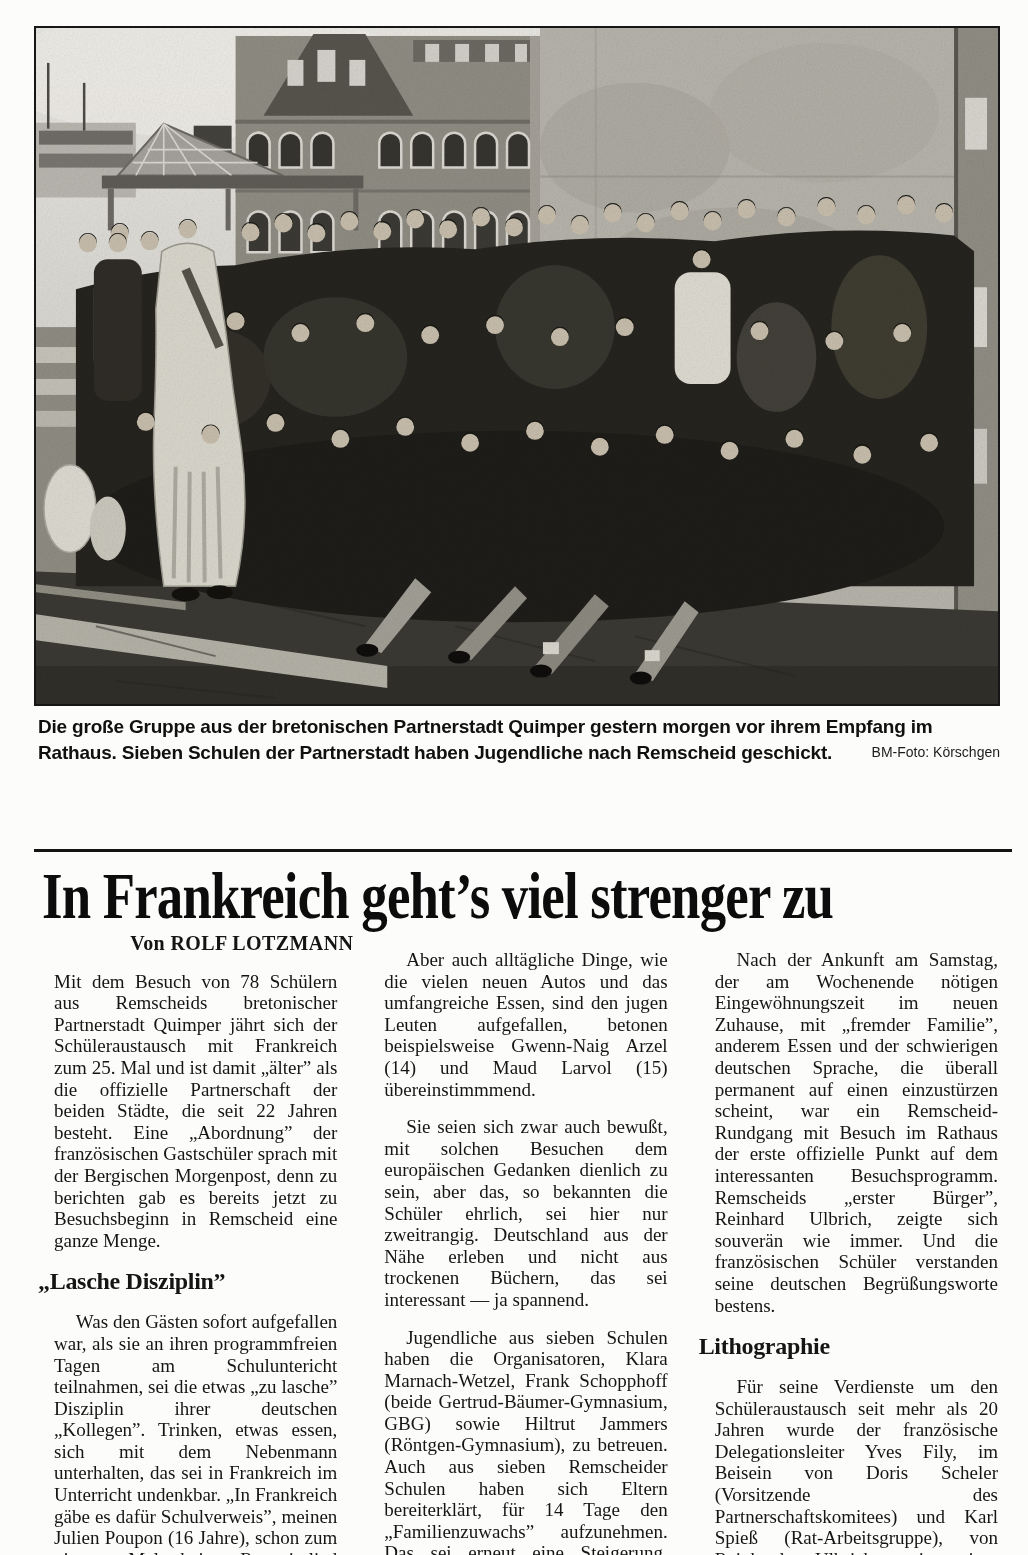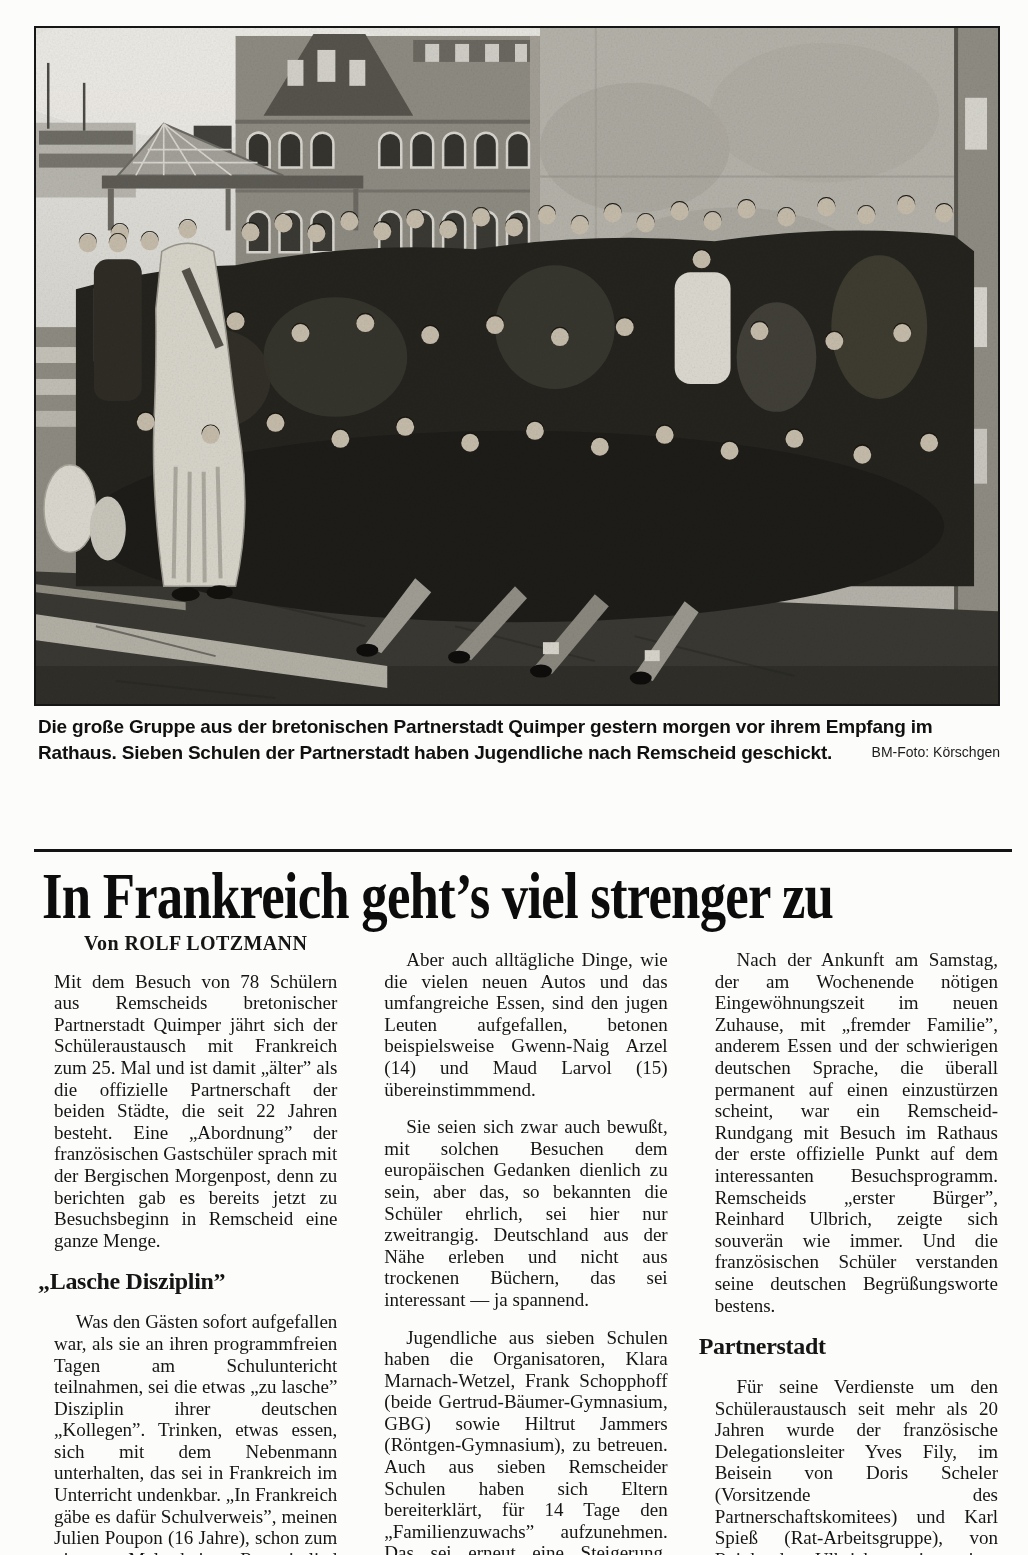--- a/index.html
+++ b/index.html
@@ -38,7 +38,7 @@
     font-size:19px; line-height:21.6px; text-align:justify; hyphens:auto;
   }
   .col p { margin:16px; }
-  .byline { font-weight:bold; font-size:20px; letter-spacing:0.4px; margin:0 0 10px 0 !important; text-align:center; }
+  .byline { font-weight:bold; font-size:20px; letter-spacing:0.4px; margin:0 0 10px 0 !important; text-align:right; }
   .para.indent { text-indent:1.15em; }
   .subhead { font-weight:bold; font-size:24px; line-height:28px; letter-spacing:-0.3px; margin:10px 0 5px 0; text-align:left; }
 </style>

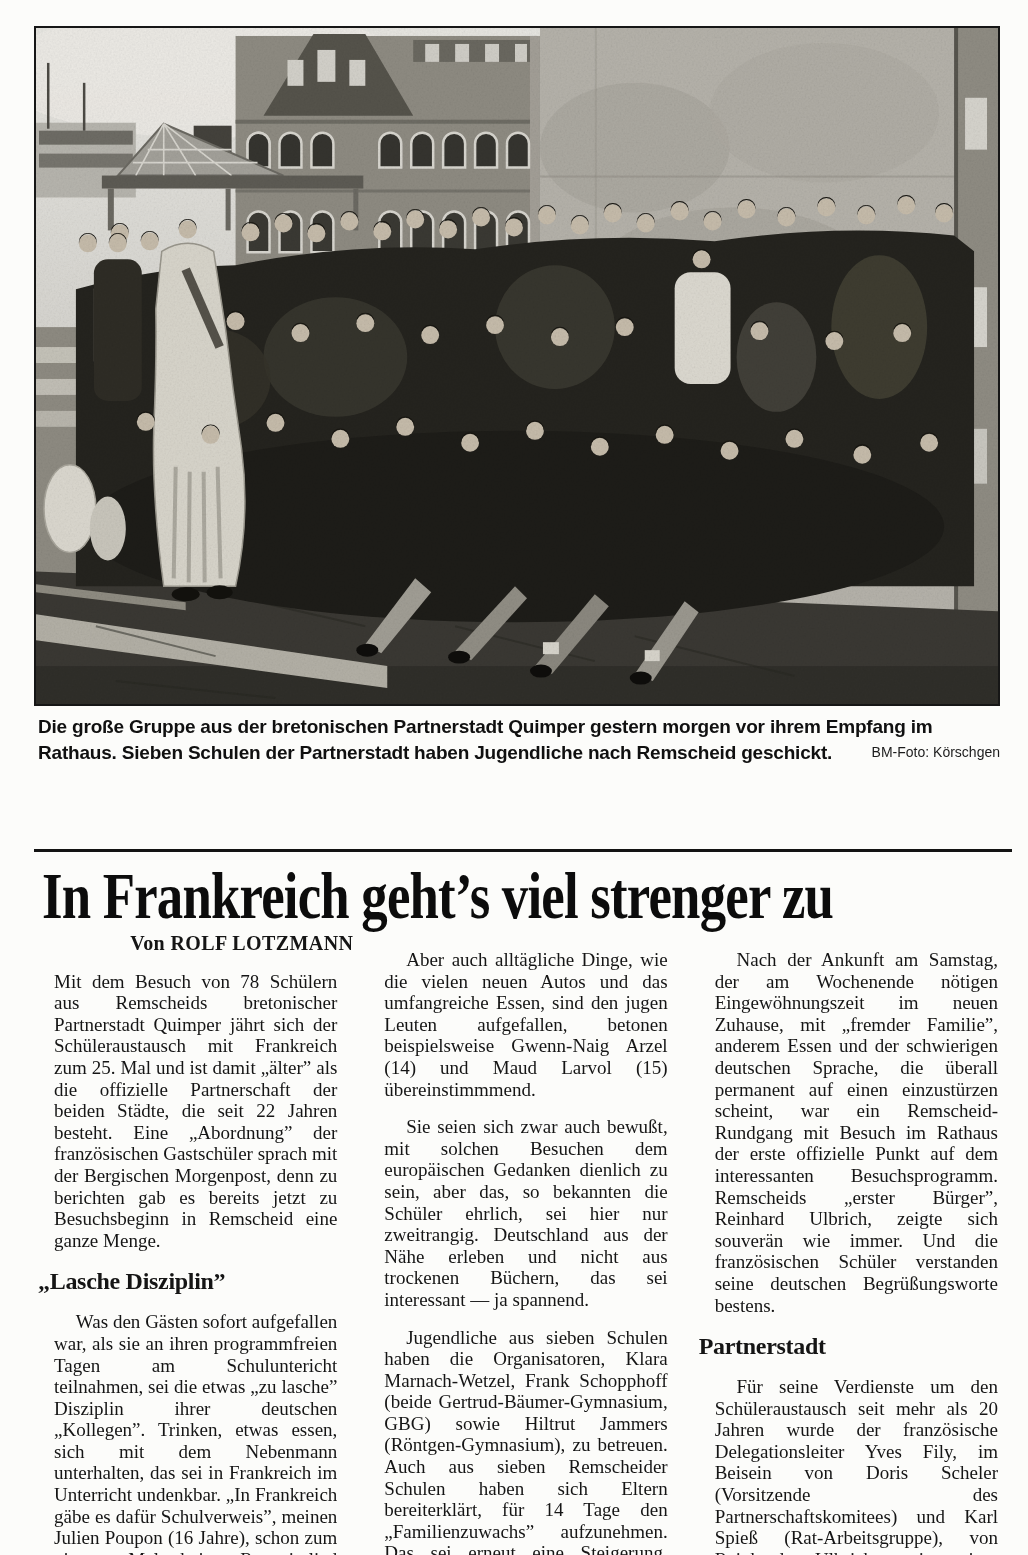--- a/index.html
+++ b/index.html
@@ -284,7 +284,7 @@
     </div>
     <div class="col">
       <p class="para indent">Nach der Ankunft am Samstag, der am Wochenende nötigen Eingewöhnungszeit im neuen Zuhause, mit „fremder Familie”, anderem Essen und der schwierigen deutschen Sprache, die überall permanent auf einen einzustürzen scheint, war ein Remscheid-Rundgang mit Besuch im Rathaus der erste offizielle Punkt auf dem interessanten Besuchsprogramm. Remscheids „erster Bürger”, Reinhard Ulbrich, zeigte sich souverän wie immer. Und die französischen Schüler verstanden seine deutschen Begrüßungsworte bestens.</p>
-      <h3 class="subhead">Partnerstadt</h3>
+      <h3 class="subhead">Lithographie</h3>
       <p class="para indent">Für seine Verdienste um den Schüleraustausch seit mehr als 20 Jahren wurde der französische Delegationsleiter Yves Fily, im Beisein von Doris Scheler (Vorsitzende des Partnerschaftskomitees) und Karl Spieß (Rat-Arbeitsgruppe), von Reinhard Ulbrich mit einer Lithographie (Elberfelder Straße) ausgezeichnet.</p>
     </div>
   </div>

